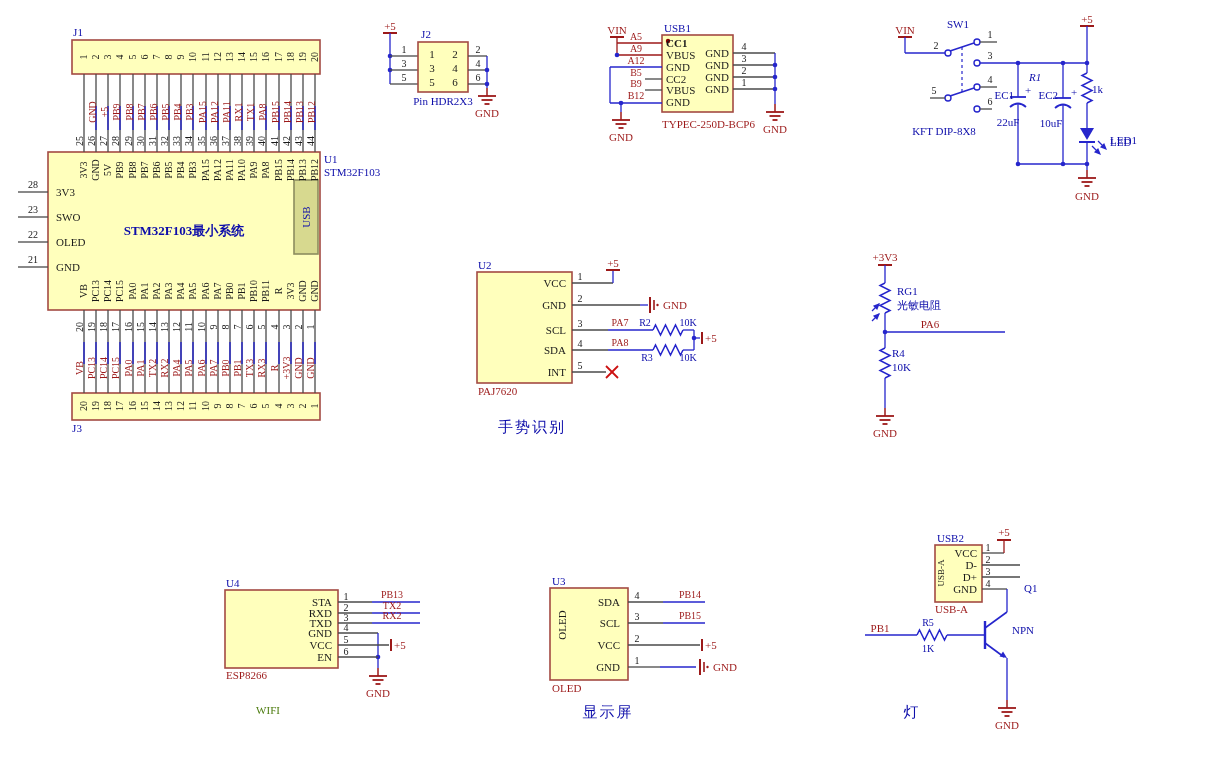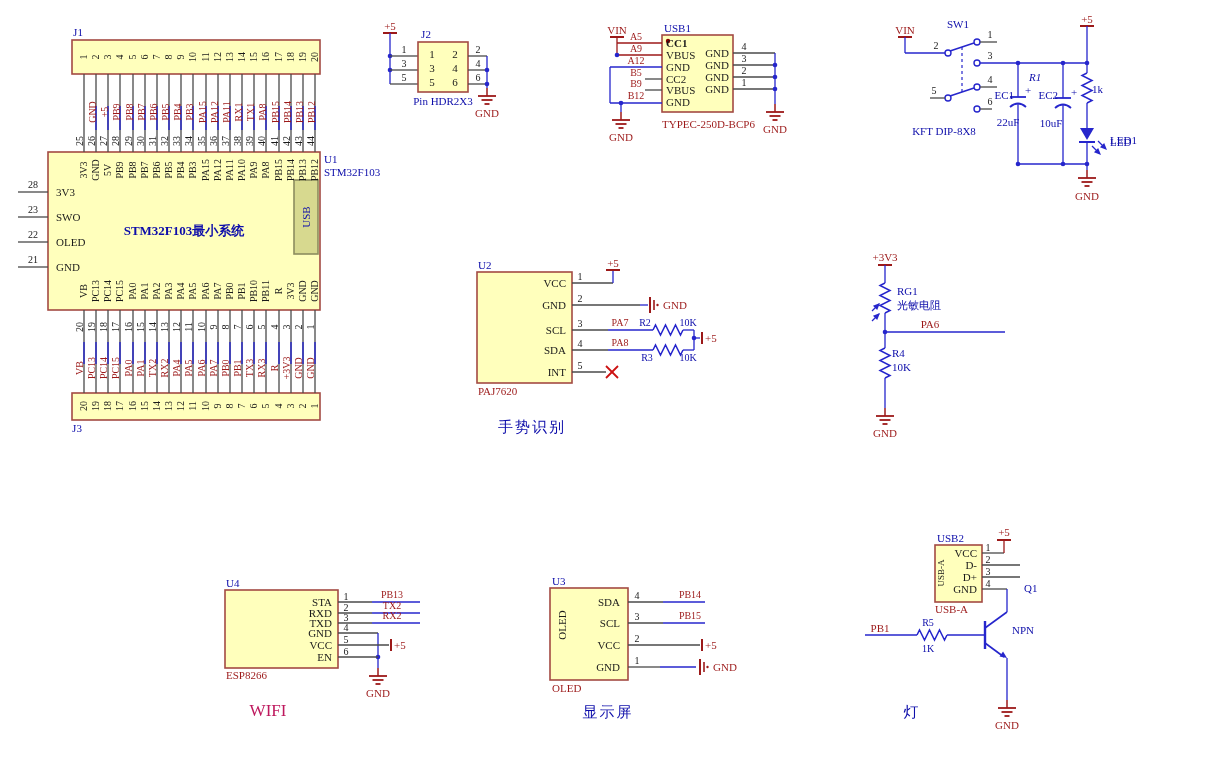--- a/index.html
+++ b/index.html
@@ -13,7 +13,7 @@
   .sm{font-size:10px;}
   .ttl{font-size:13px;font-weight:bold;text-align:center;}
   .cap{font-size:15px;color:#0d0daa;letter-spacing:2px;}
-  .capw{font-size:17px;color:#be185d;}
+  .capw{font-size:11px;color:#4d7c0f;}
 </style>
 </head>
 <body>

